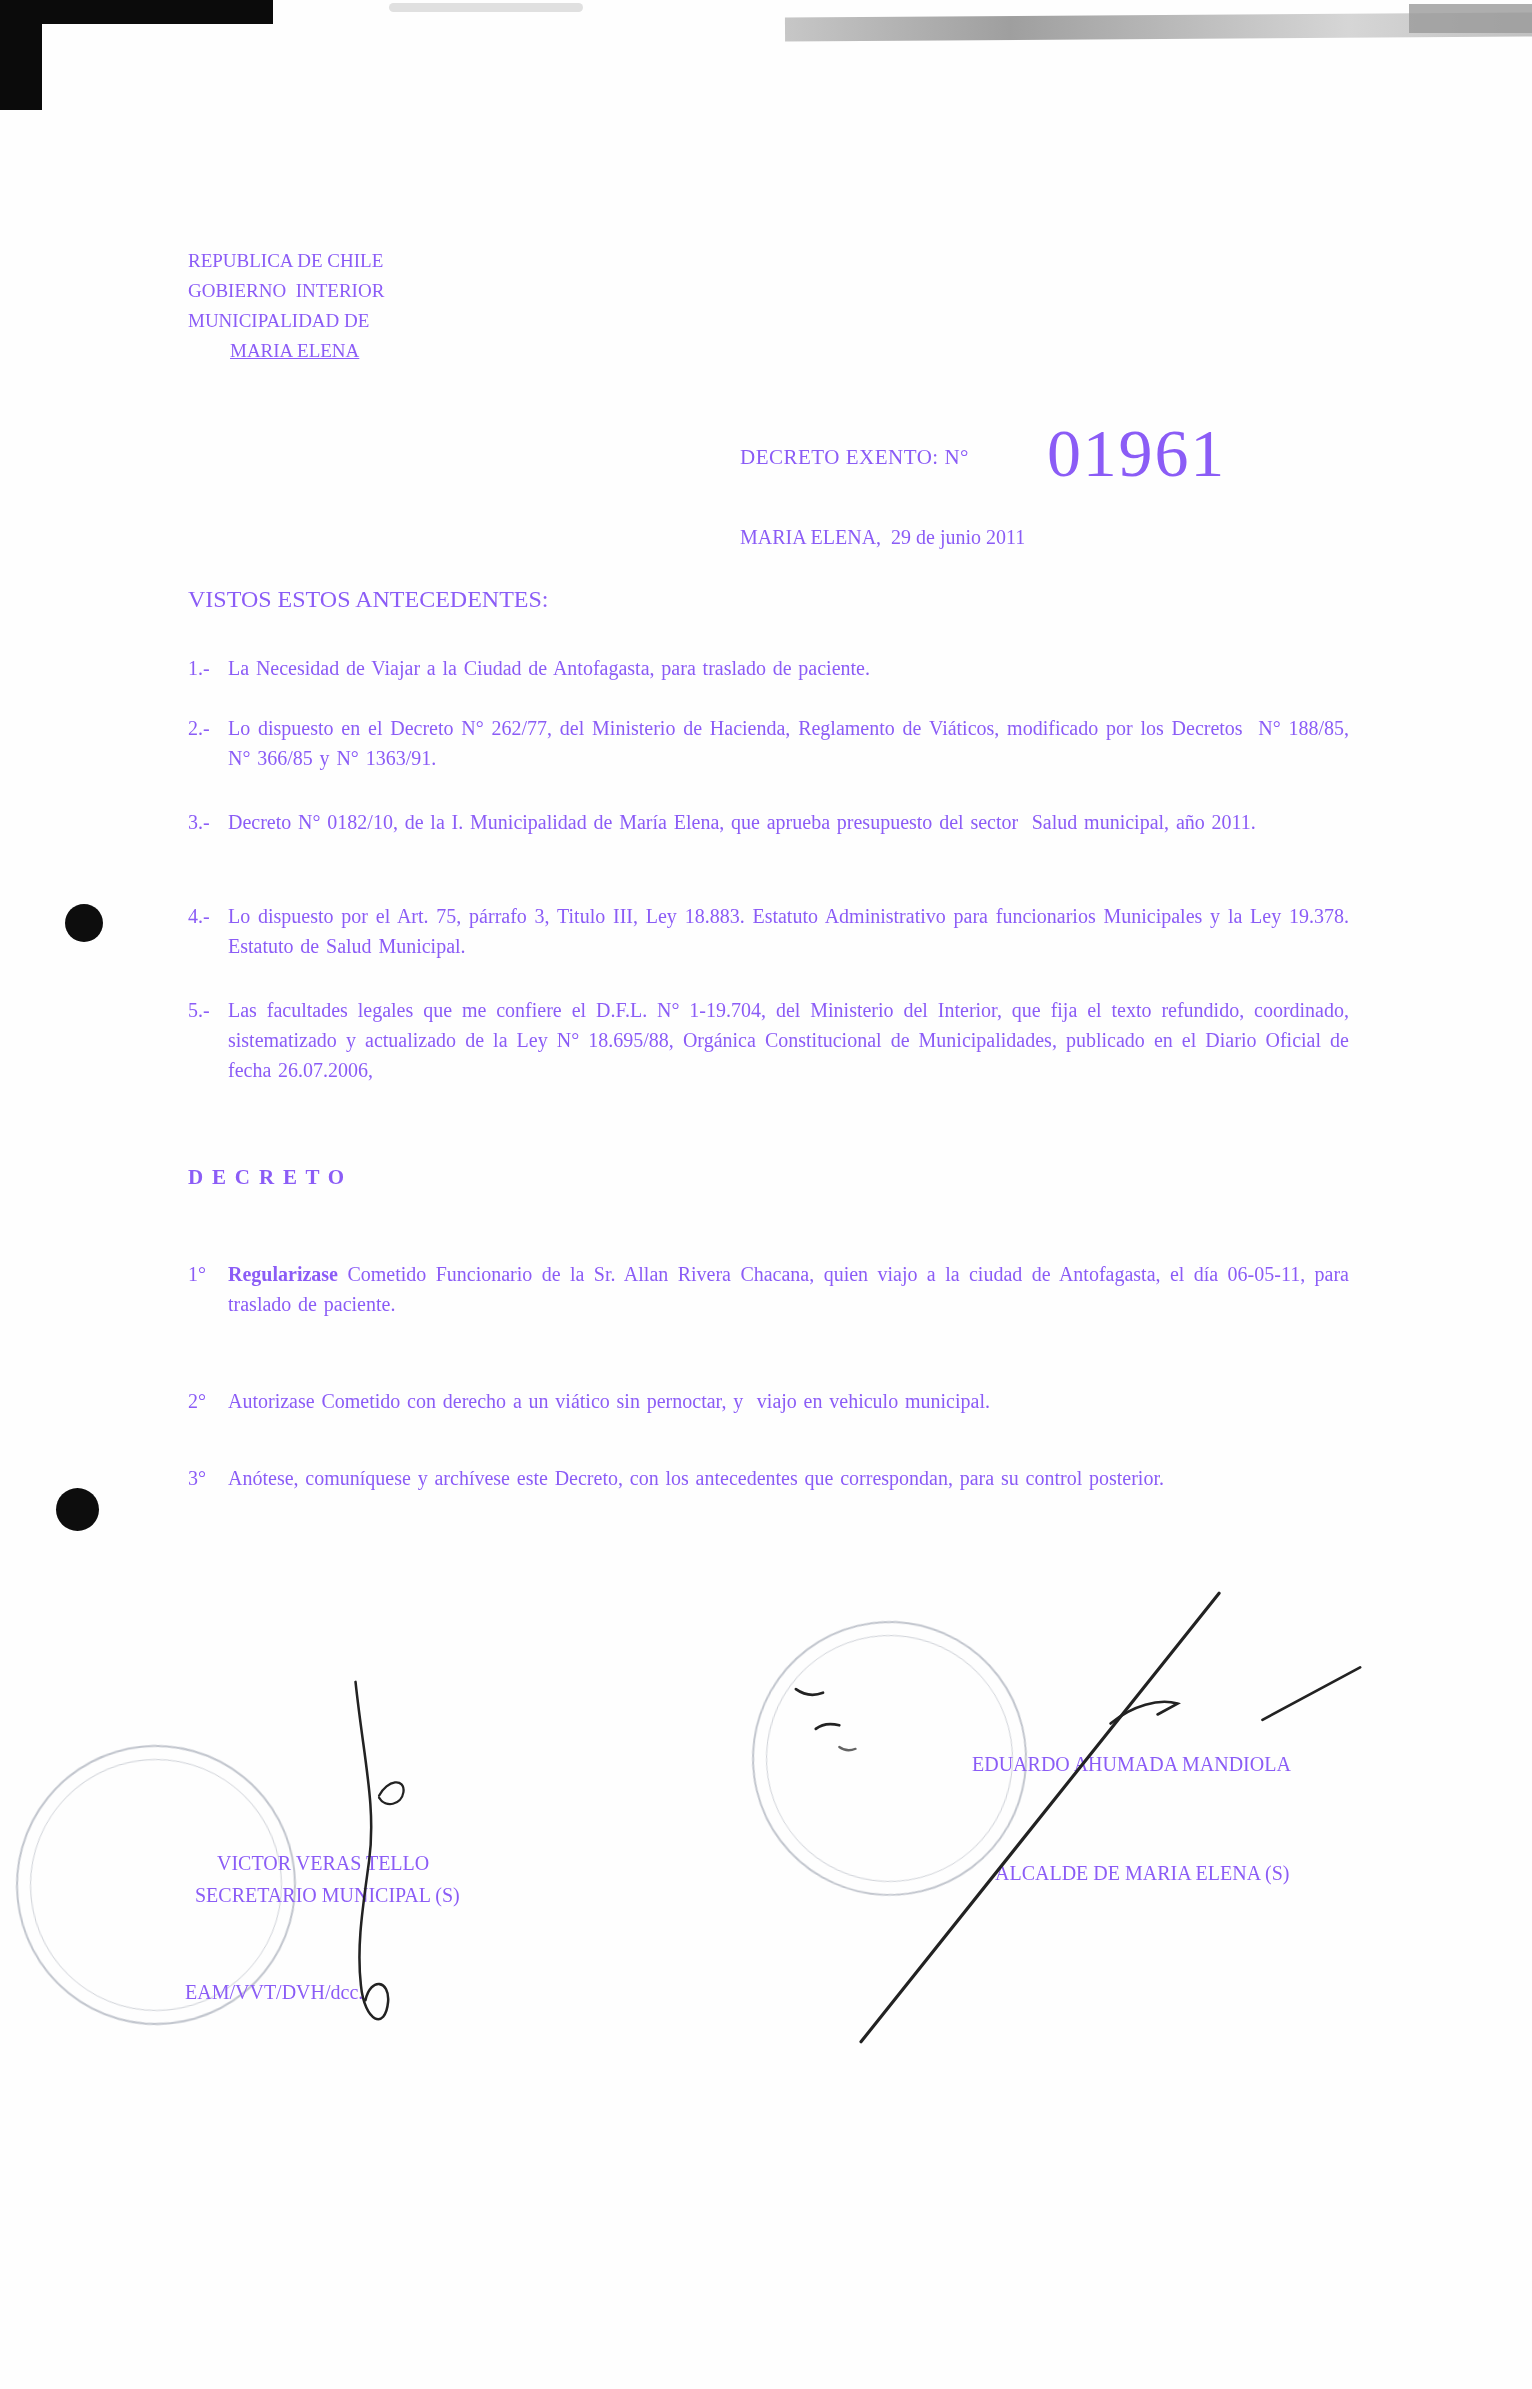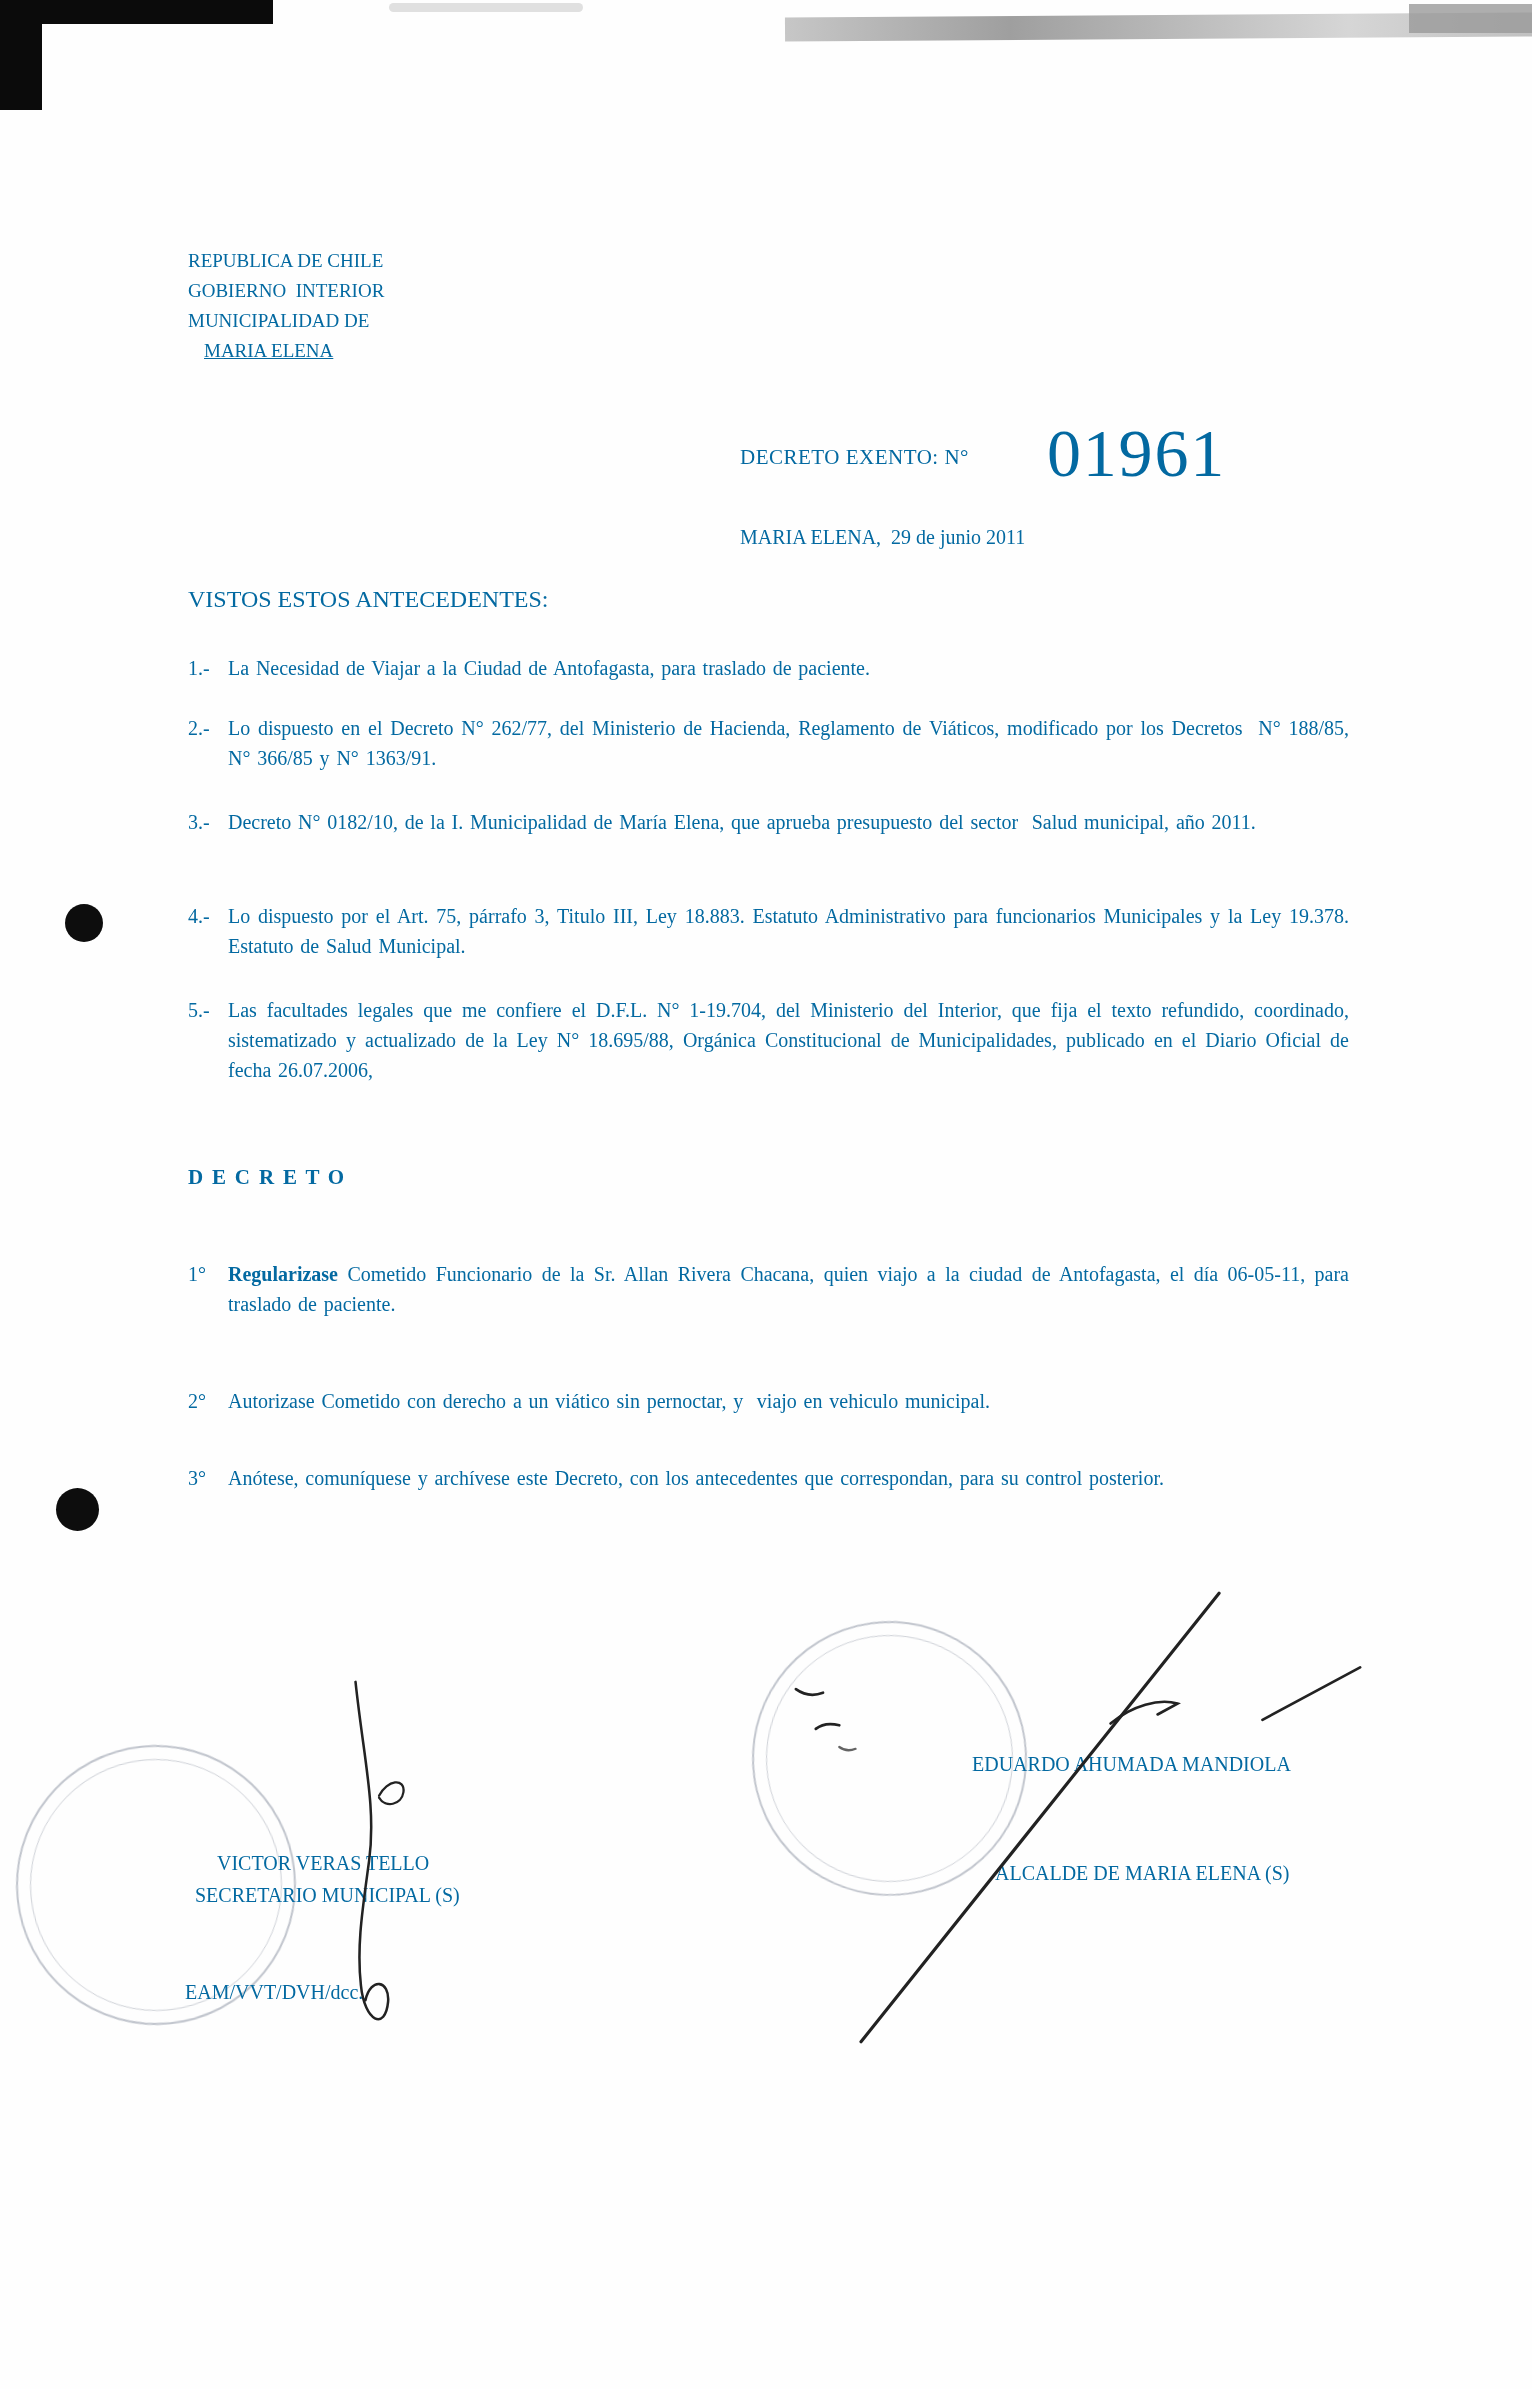--- a/index.html
+++ b/index.html
@@ -9,7 +9,7 @@
     background:#fefefe;
     overflow:hidden;
     font-family:"Liberation Serif","DejaVu Serif",serif;
-    color:#0369a1;
+    color:#8b5cf6;
   }
 
   

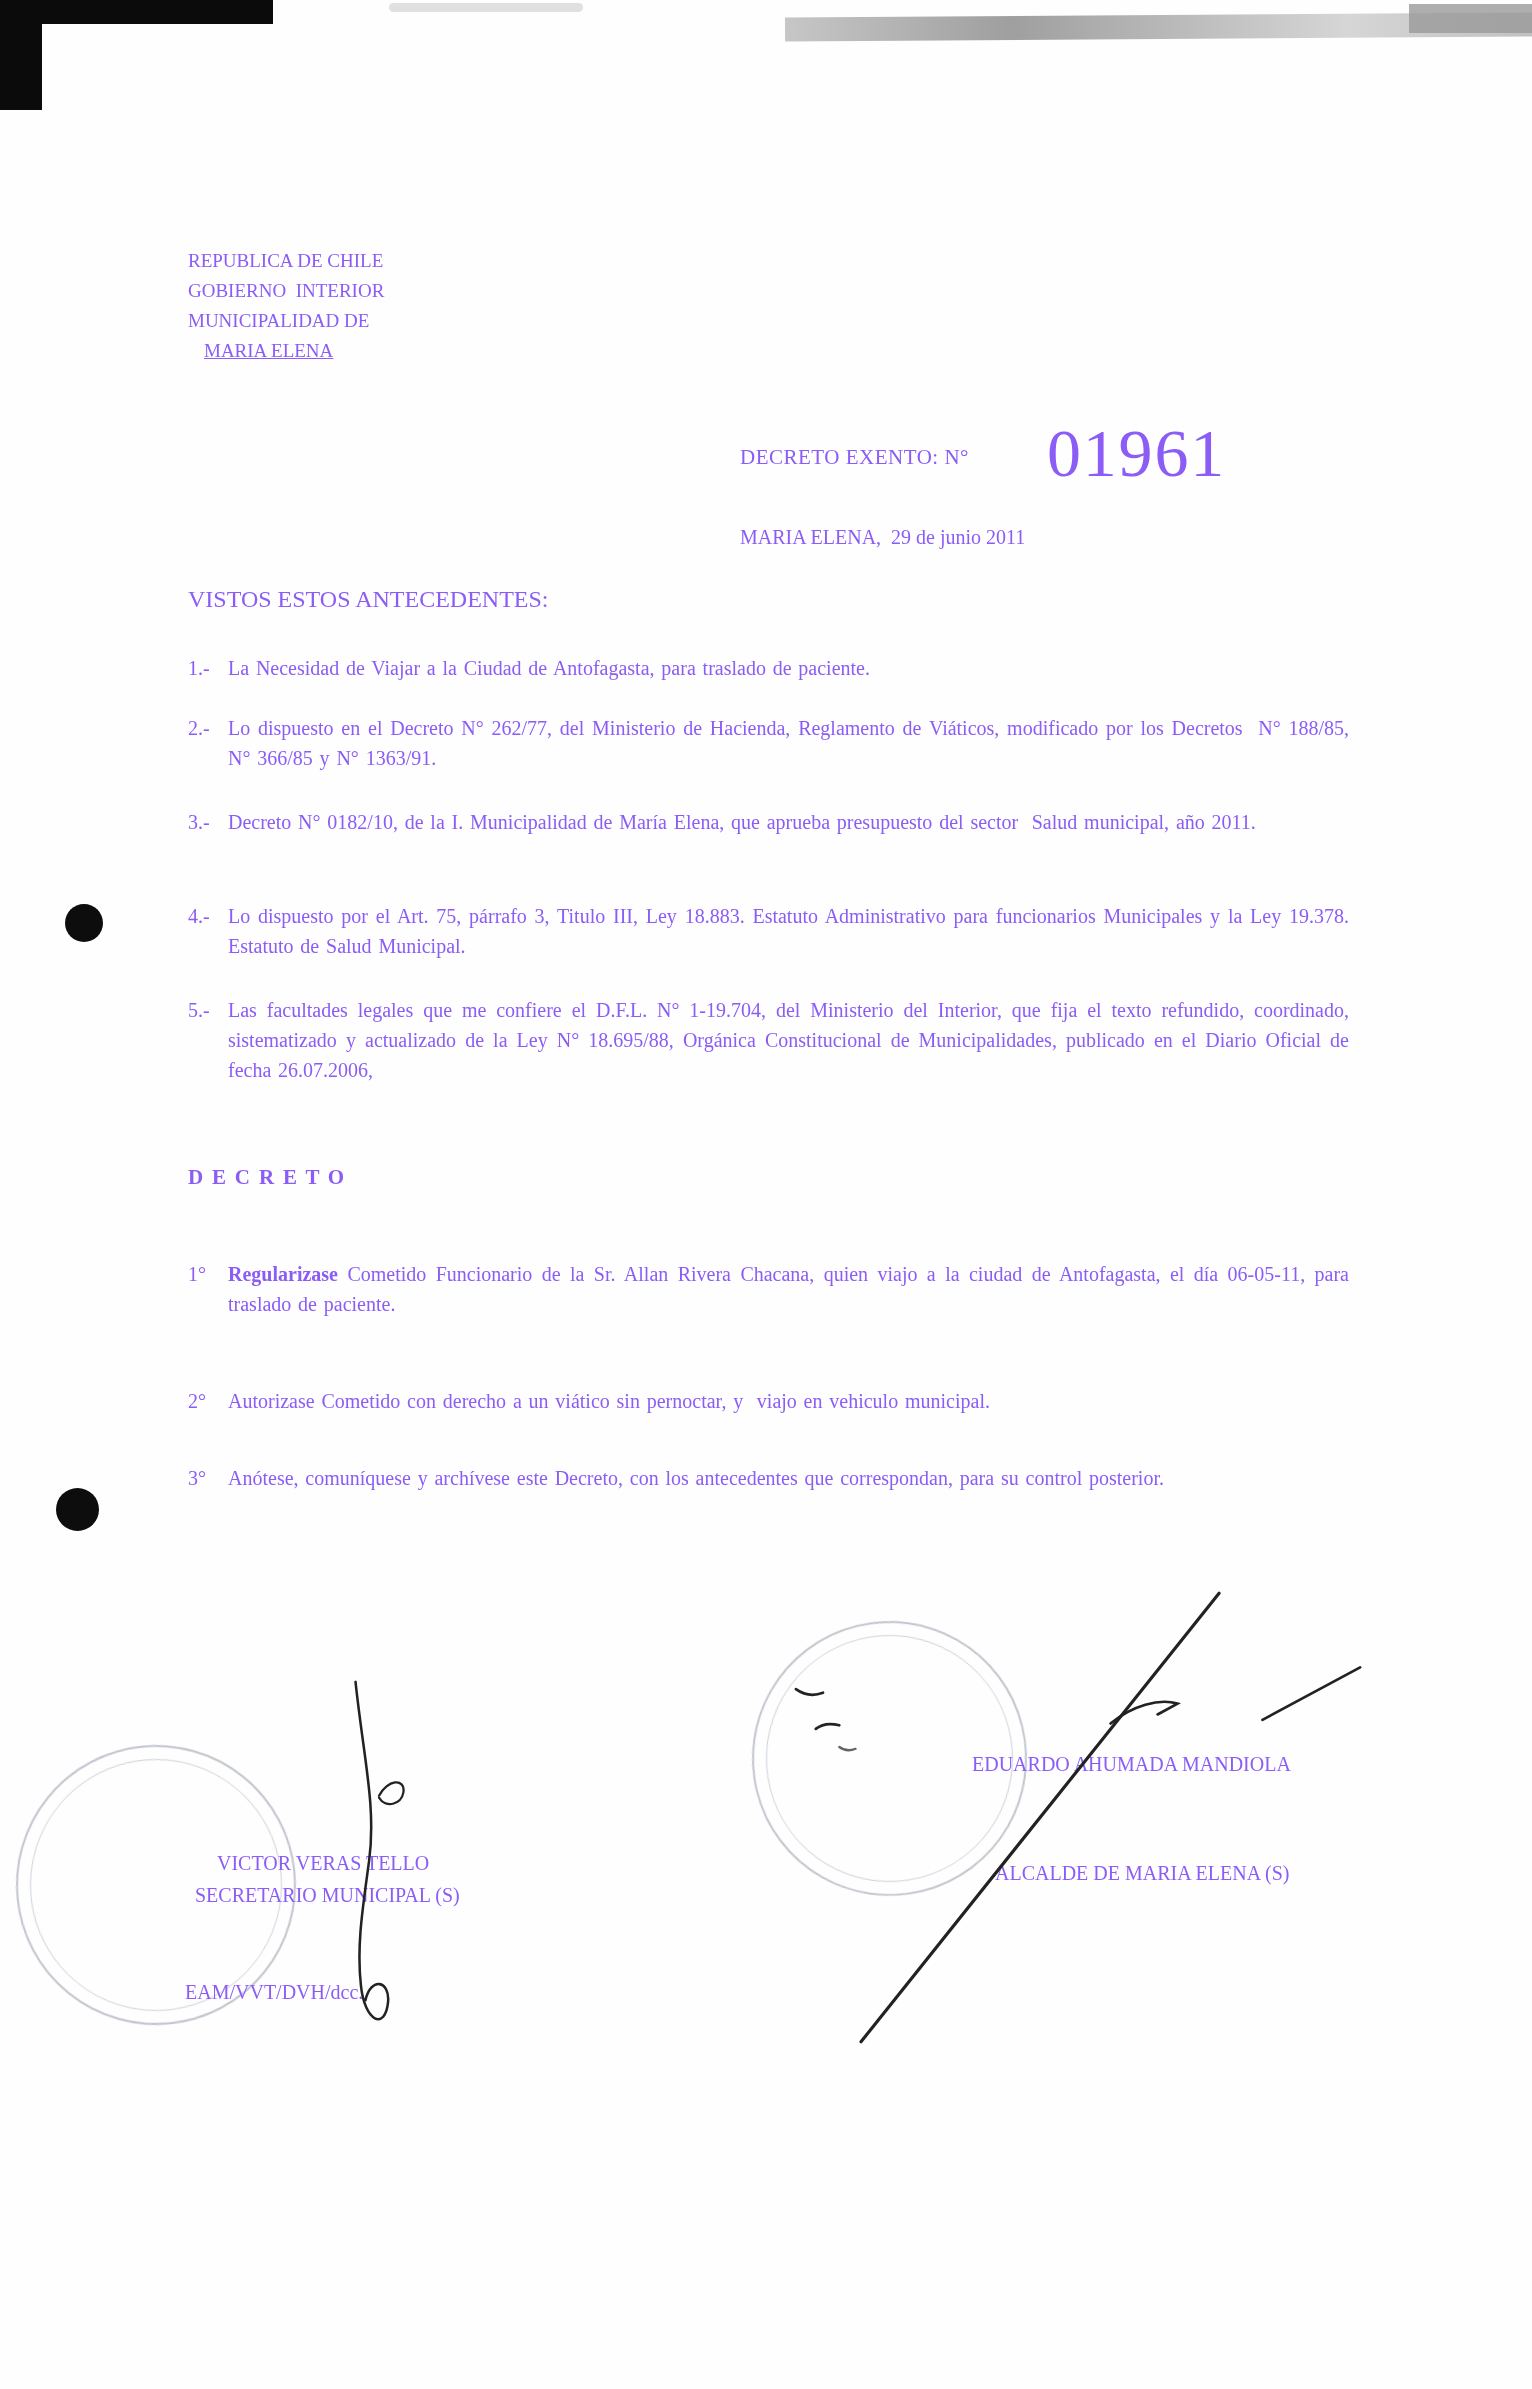--- a/index.html
+++ b/index.html
@@ -28,7 +28,7 @@
   
   .letterhead{position:absolute;left:188px;top:246px;font-size:19px;line-height:30px;}
   .lh-line{white-space:pre;}
-  .lh-underline{text-decoration:underline;margin-left:16px;}
+  .lh-underline{text-decoration:underline;margin-left:42px;}
 
   
   .decree-label{position:absolute;left:740px;top:445px;font-size:21px;letter-spacing:0.5px;font-family:Liberation Serif, serif;}

